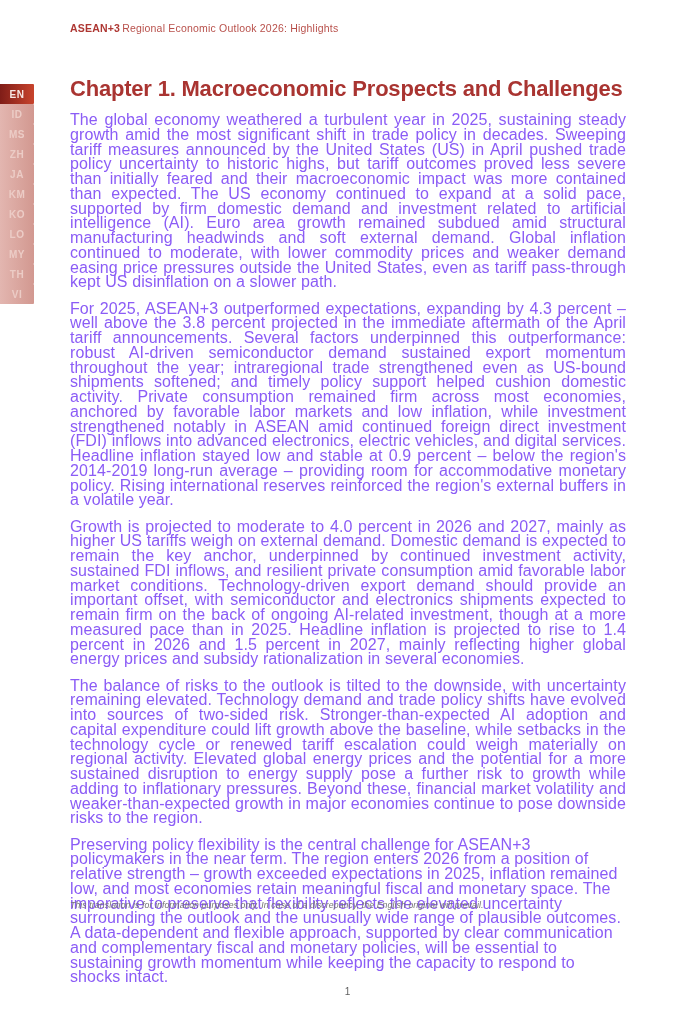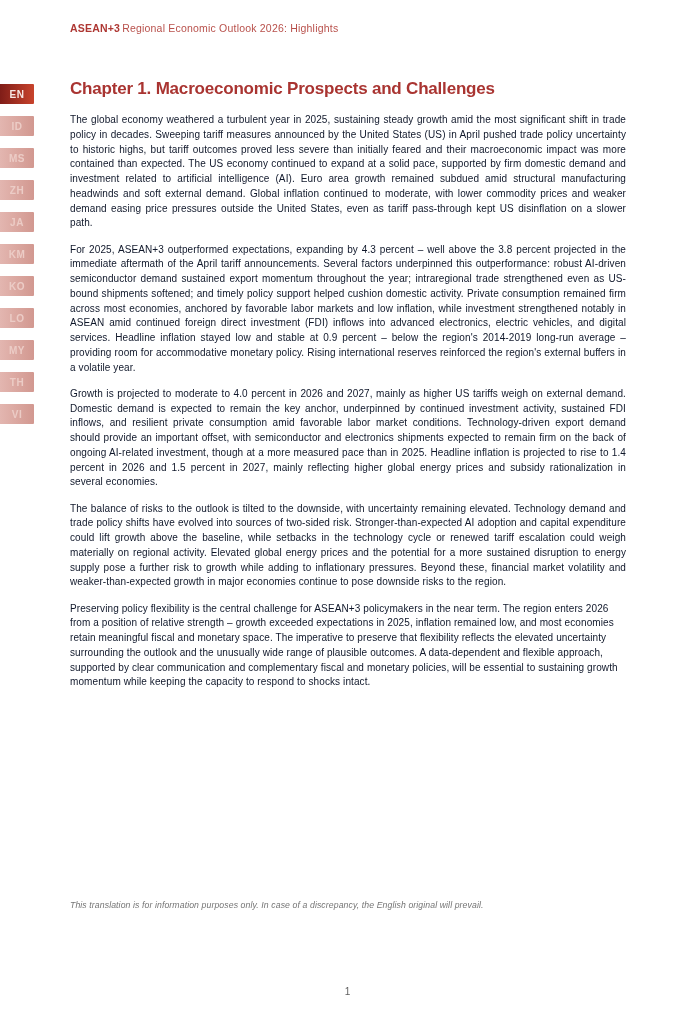--- a/index.html
+++ b/index.html
@@ -24,7 +24,7 @@
   
   .lang-sidebar {
     position: absolute; left: 0; top: 84px; width: 19px;
-    display: flex; flex-direction: column; gap: 12px;
+    display: flex; flex-direction: column; gap: 0;
   }
   .lang-tab {
     height: 20px; width: 34px;

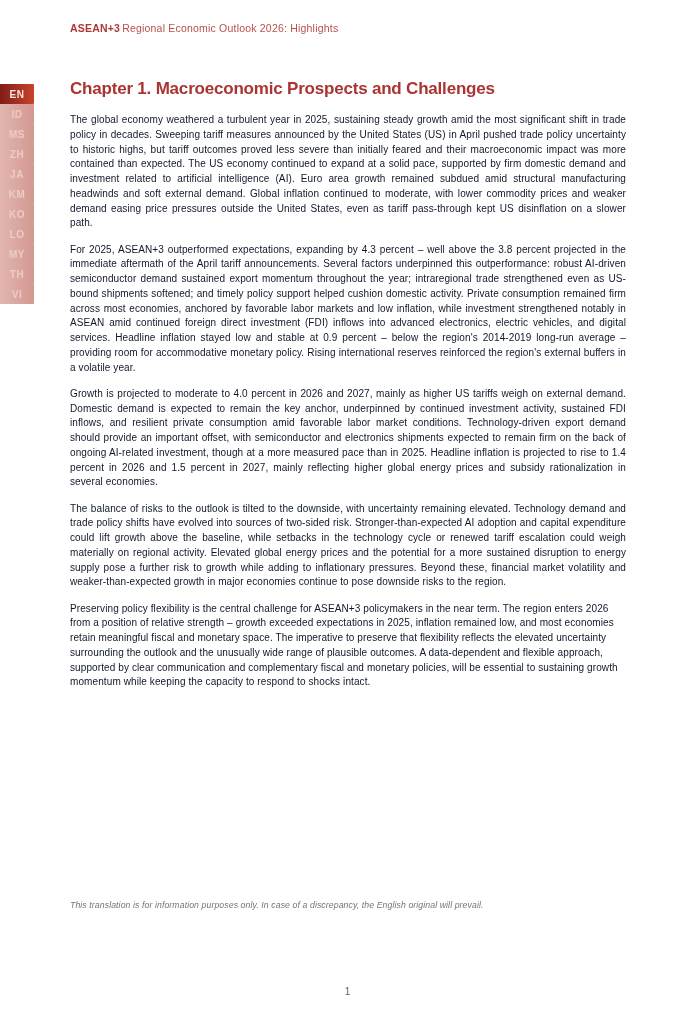--- a/index.html
+++ b/index.html
@@ -46,7 +46,7 @@
     position: absolute; left: 70px; top: 76px; width: 556px;
   }
   .chapter-title {
-    font-size: 17px; font-weight: bold; color: #a93431;
+    font-size: 22px; font-weight: bold; color: #a93431;
     line-height: 26px; margin: 0 0 11px 0;
     letter-spacing: -0.2px;
   }

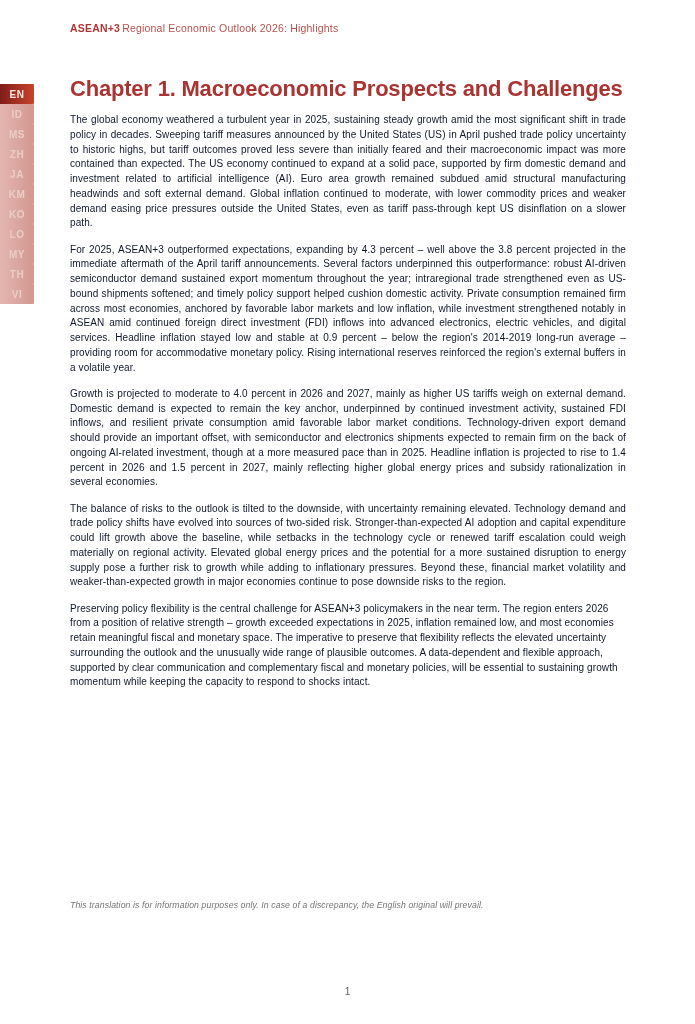--- a/index.html
+++ b/index.html
@@ -51,7 +51,7 @@
     letter-spacing: -0.2px;
   }
   .para {
-    font-size: 10px; line-height: 14.75px; color: #0f172a;
+    font-size: 16px; line-height: 14.75px; color: #8b5cf6;
     margin: 0 0 11.5px 0;
     letter-spacing: 0.1px;
   }

